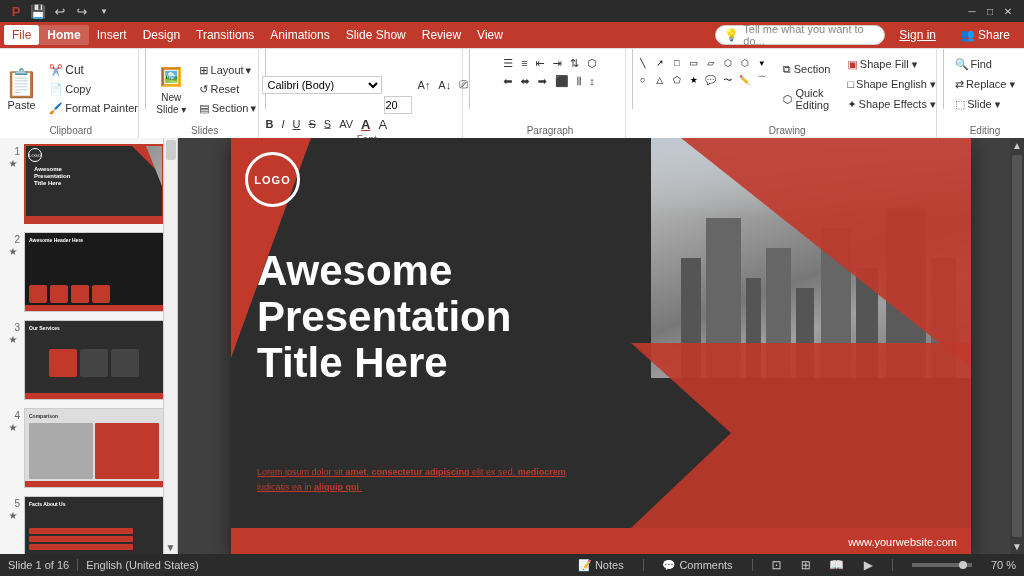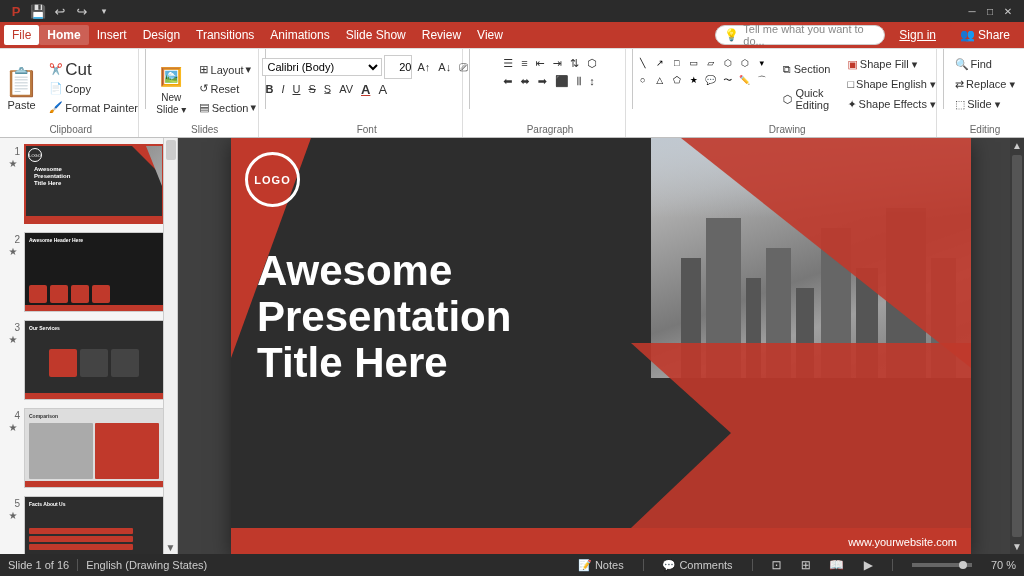--- a/index.html
+++ b/index.html
@@ -196,7 +196,7 @@
           </div>
         </div>
         <div class="ribbon-col">
-          <div class="ribbon-btn-small">✂️ <span style="font-size:17px;">Cut</span></div>
+          <div class="ribbon-btn-small">✂️ <span style="font-size:12px;">Cut</span></div>
           <div class="ribbon-btn-small">📄 <span style="font-size:11px;">Copy</span></div>
           <div class="ribbon-btn-small">🖌️ <span style="font-size:11px;">Format Painter</span></div>
         </div>

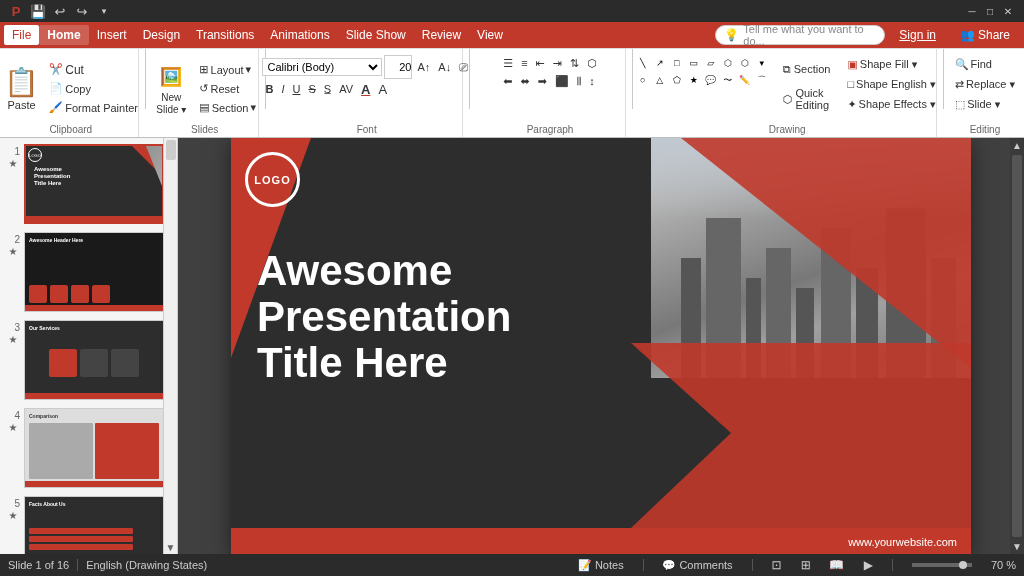--- a/index.html
+++ b/index.html
@@ -52,7 +52,7 @@
     .format-row { display: flex; align-items: center; gap: 2px; }
     .fmt-btn { padding: 1px 3px; cursor: pointer; font-size: 11px; color: #333; border-radius: 2px; height: 16px; display: flex; align-items: center; }
     .font-dropdown { width: 120px; height: 18px; font-size: 11px; border: 1px solid #ccc; background: white; }
-    .size-input { width: 28px; height: 24px; font-size: 11px; border: 1px solid #ccc; text-align: right; }
+    .size-input { width: 28px; height: 18px; font-size: 11px; border: 1px solid #ccc; text-align: left; margin-top: 41px; }
     
     
     .shape-grid { display: grid; grid-template-columns: repeat(8, 16px); gap: 1px; }

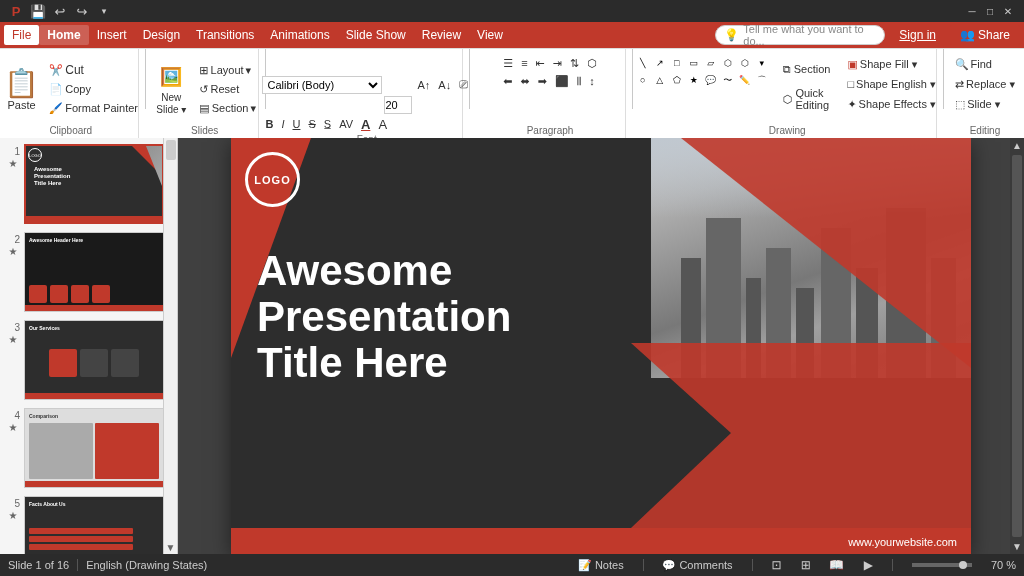--- a/index.html
+++ b/index.html
@@ -506,6 +506,12 @@
         <div>Title Here</div>
       </div>
 
+      <div class="slide-subtitle">
+        <div style="color:#c0392b; text-decoration:underline; font-size:9px; line-height:1.6;">
+          Lorem ipsum dolor sit <span style="font-weight:bold;">amet</span>, <span style="font-weight:bold;">consectetur adipiscing</span> elit ex sed, <span style="font-weight:bold;">mediocrem</span><br>
+          iudicatis ea in <span style="font-weight:bold;">aliquip qui</span>.
+        </div>
+      </div>
 
       <div class="slide-red-bar-bottom"></div>
 

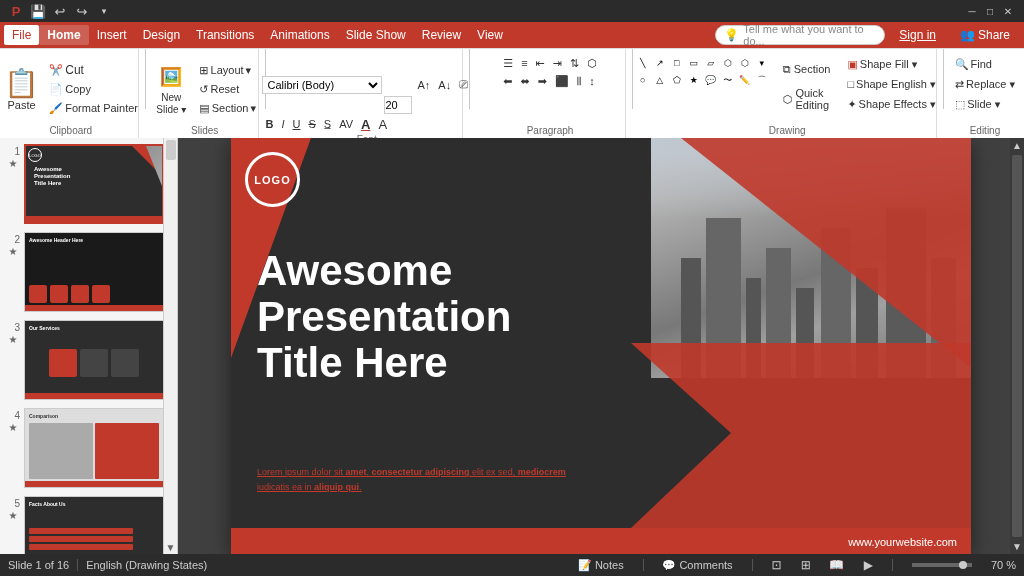--- a/index.html
+++ b/index.html
@@ -530,7 +530,7 @@
 <div class="status-bar">
   <div>Slide 1 of 16</div>
   <div style="width:1px; height:12px; background:#555;"></div>
-  <div>English (Drawing States)</div>
+  <div>English (United States)</div>
   <div class="status-right">
     <div style="cursor:pointer; font-size:11px; color:#ccc;">
       <span>📝</span>

